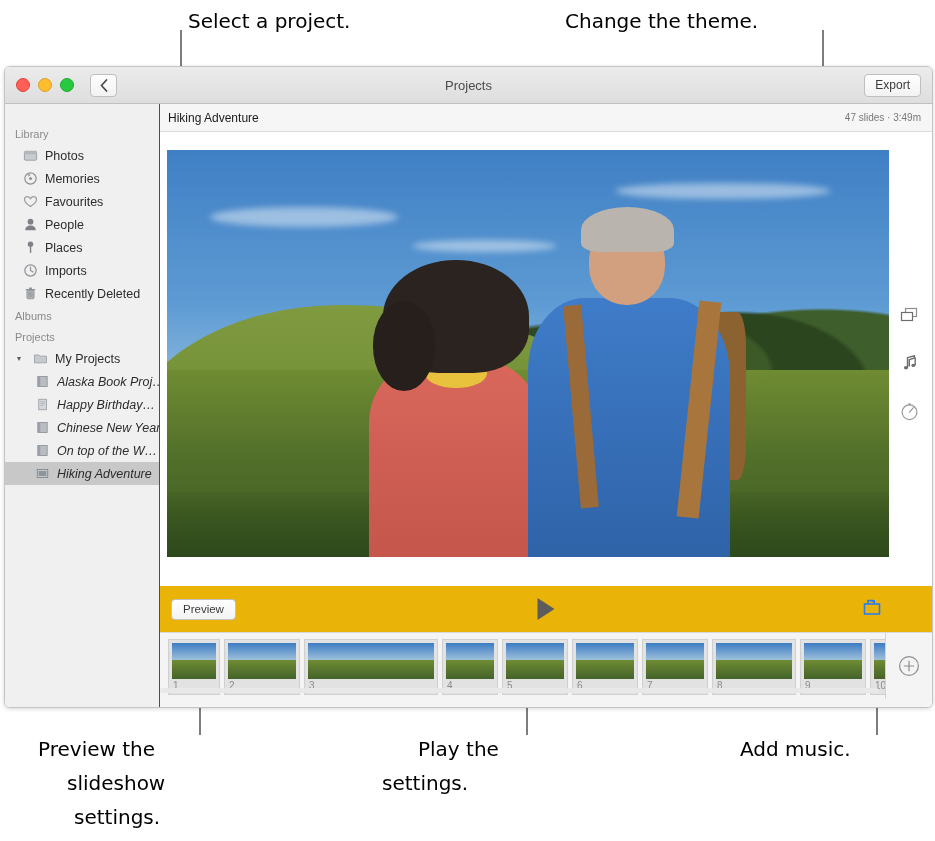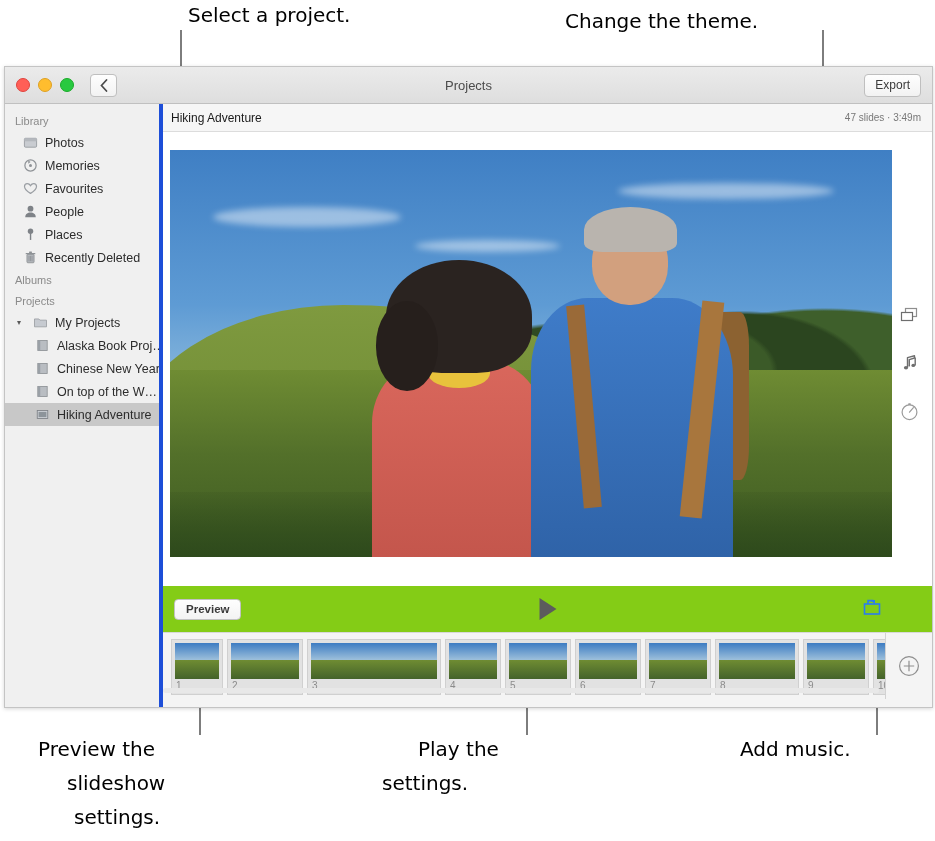--- a/index.html
+++ b/index.html
@@ -399,7 +399,7 @@
 </head>
 <body>
 
-<div class="callout" style="left:188px; top:2px;">Select a project.</div>
+<div class="callout" style="left:188px; top:8px;">Select a project.</div>
 <div class="callout" style="left:565px; top:8px;">Change the theme.</div>
 
 <div class="callout" style="left:38px; top:736px;">Preview the</div>

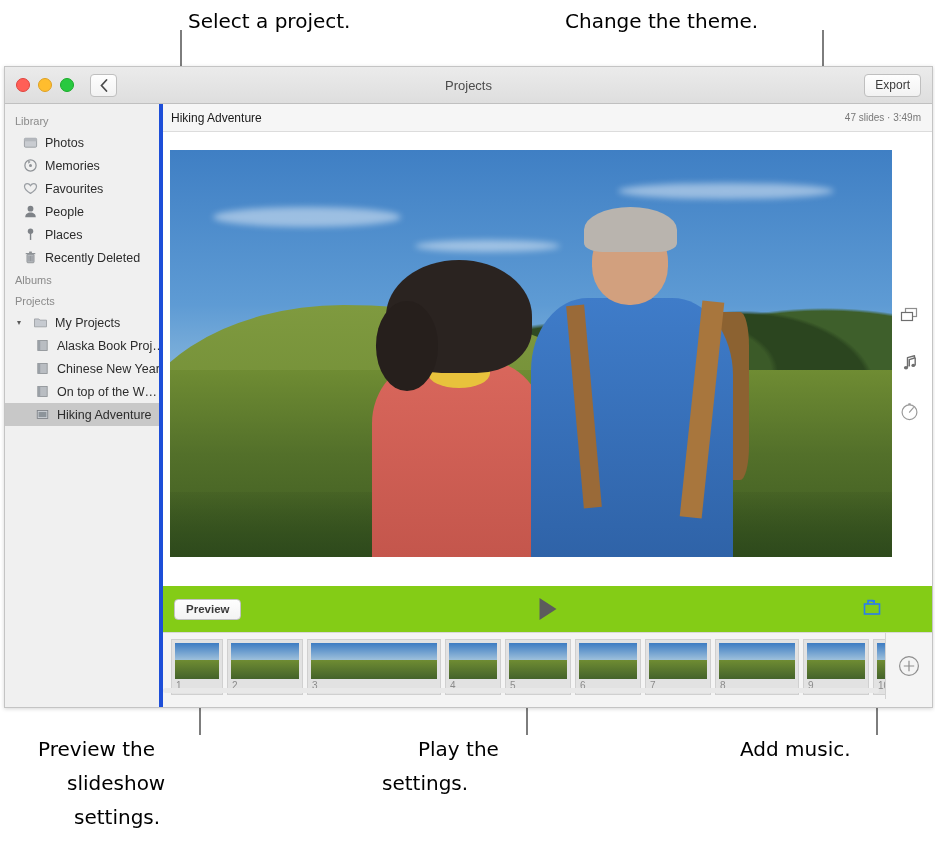--- a/index.html
+++ b/index.html
@@ -40,7 +40,7 @@
     height: 640px;
     background: #ffffff;
     border: 1px solid #c4c4c4;
-    border-radius: 0;
+    border-radius: 6px;
     box-shadow: 0 1px 4px rgba(0,0,0,0.16);
     overflow: hidden;
     display: flex;

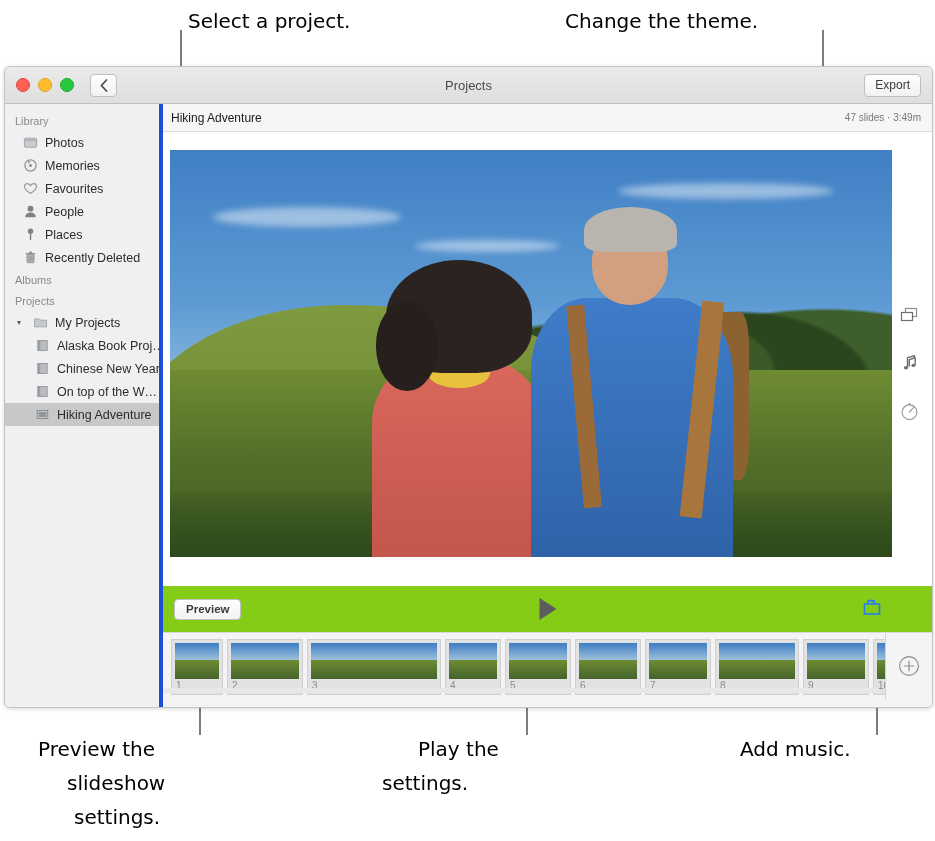--- a/index.html
+++ b/index.html
@@ -111,8 +111,8 @@
     width: 154px;
     flex: 0 0 154px;
     background: #f0f0f0;
-    border-right: 4px solid #1d4ed8;
-    padding-top: 6px;
+    border-right: 1px solid #1d4ed8;
+    padding-top: 19px;
     font-size: 12.5px;
     color: #2c2c2c;
     overflow: hidden;

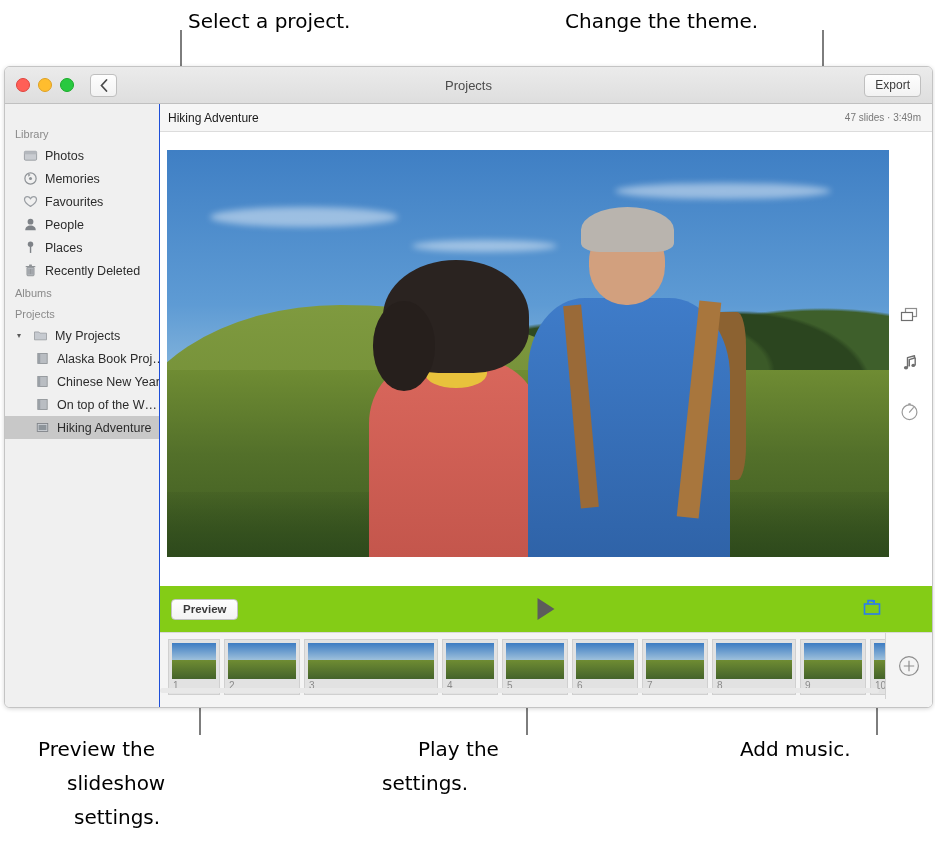--- a/index.html
+++ b/index.html
@@ -487,6 +487,13 @@
         <span class="sb-label">Places</span>
       </div>
 
+      <div class="sb-row">
+        <svg class="ico" viewBox="0 0 16 16">
+          <circle cx="8" cy="8" r="6" fill="none" stroke="#8e9296" stroke-width="1.3"></circle>
+          <path d="M8 4.4 L8 8 L10.8 9.6" stroke="#8e9296" stroke-width="1.3" fill="none" stroke-linecap="round"></path>
+        </svg>
+        <span class="sb-label">Imports</span>
+      </div>
 
       <div class="sb-row">
         <svg class="ico" viewBox="0 0 16 16">

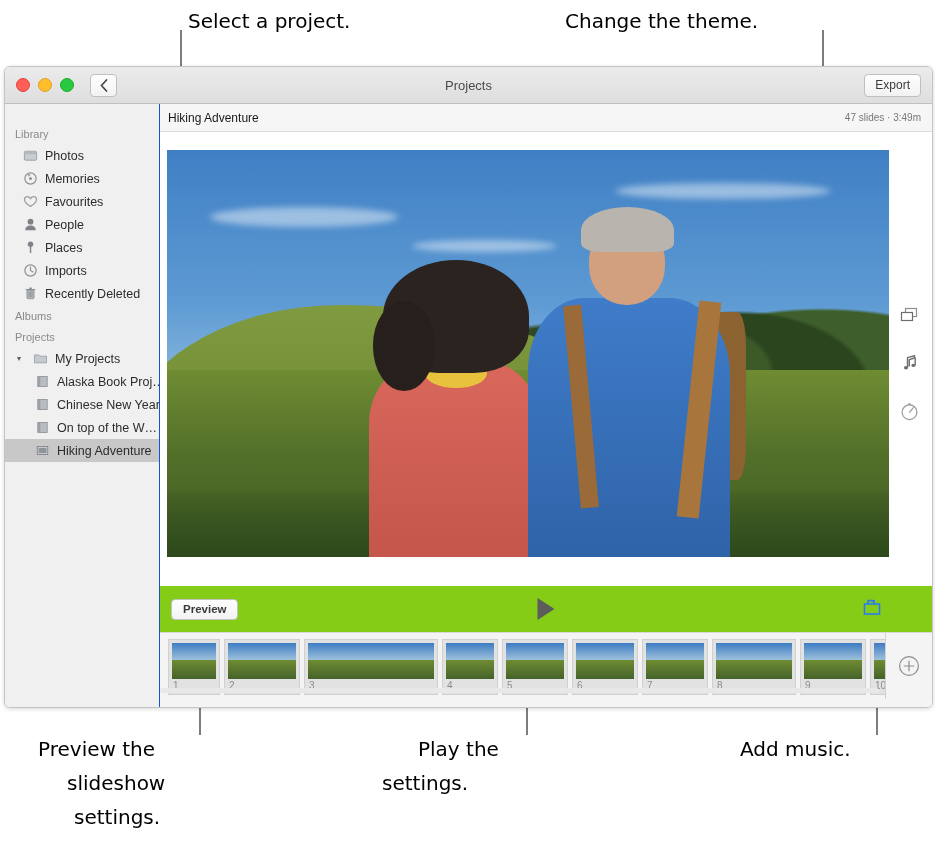--- a/index.html
+++ b/index.html
@@ -131,7 +131,7 @@
     gap: 7px;
   }
   .sb-row.indent1 { padding-left: 12px; }
-  .sb-row.indent2 { padding-left: 30px; }
+  .sb-row.indent2 { padding-left: 30px; font-style: italic; }
   .sb-row.selected { background: #c8c8c8; }
   .sb-label { white-space: nowrap; overflow: hidden; text-overflow: clip; }
   .ico {

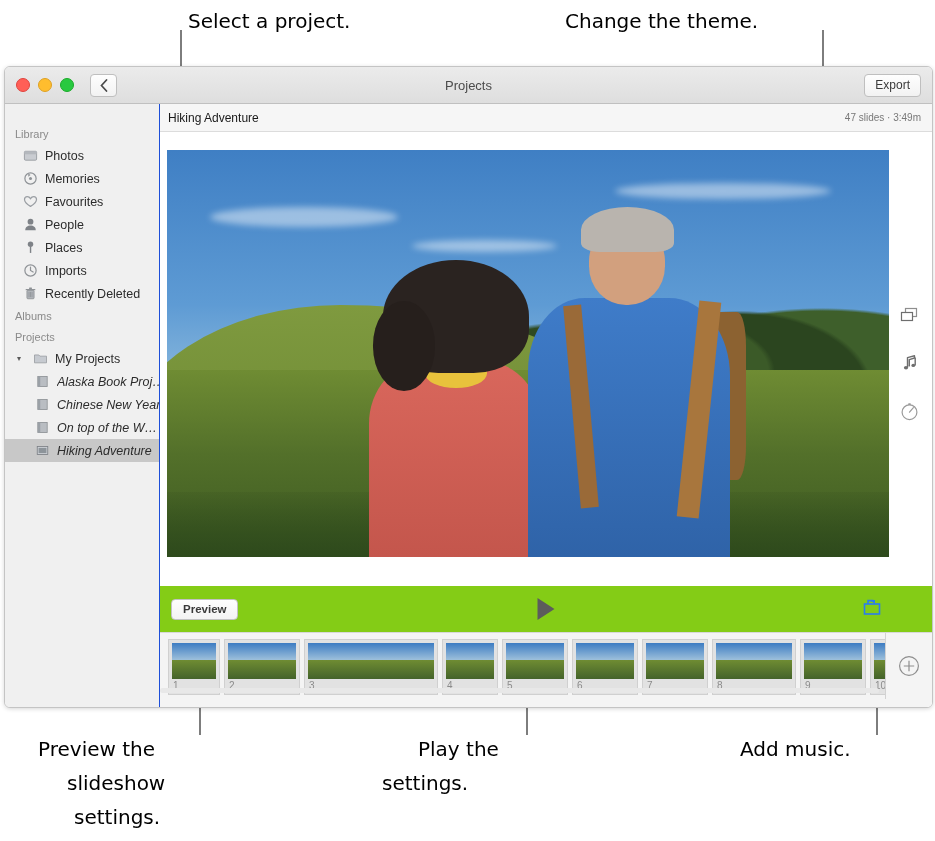--- a/index.html
+++ b/index.html
@@ -524,6 +524,13 @@
         <span class="sb-label">Alaska Book Proj…</span>
       </div>
 
+      <div class="sb-row indent2">
+        <svg class="ico" viewBox="0 0 16 16">
+          <rect x="4" y="2.4" width="8.2" height="11.2" fill="#d4d7db" stroke="#9a9ea3" stroke-width="0.9"></rect>
+          <path d="M5.6 5 L10.6 5 M5.6 7 L10.6 7 M5.6 9 L9 9" stroke="#a9adb2" stroke-width="0.8"></path>
+        </svg>
+        <span class="sb-label">Happy Birthday…</span>
+      </div>
 
 
       <div class="sb-row indent2">

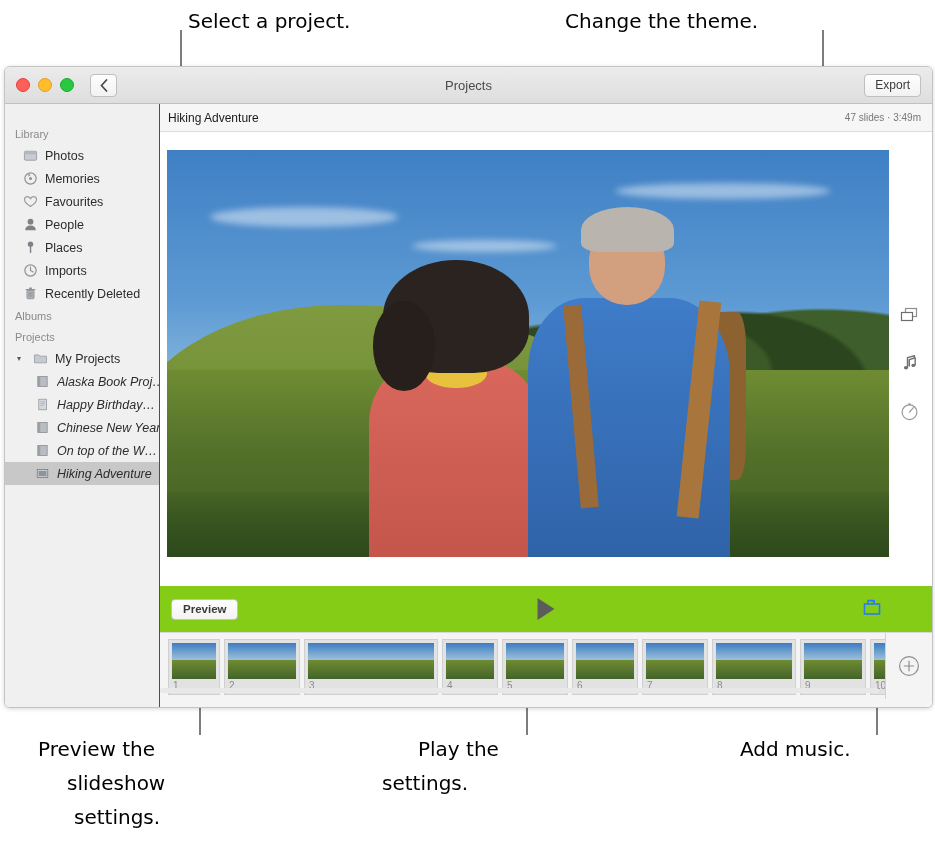--- a/index.html
+++ b/index.html
@@ -307,8 +307,7 @@
     position: relative;
     display: flex;
     align-items: center;
-    background: #84cc16;
-    font-weight: bold;
+    background: #eab308;
   }
   #preview-button {
     position: absolute;

